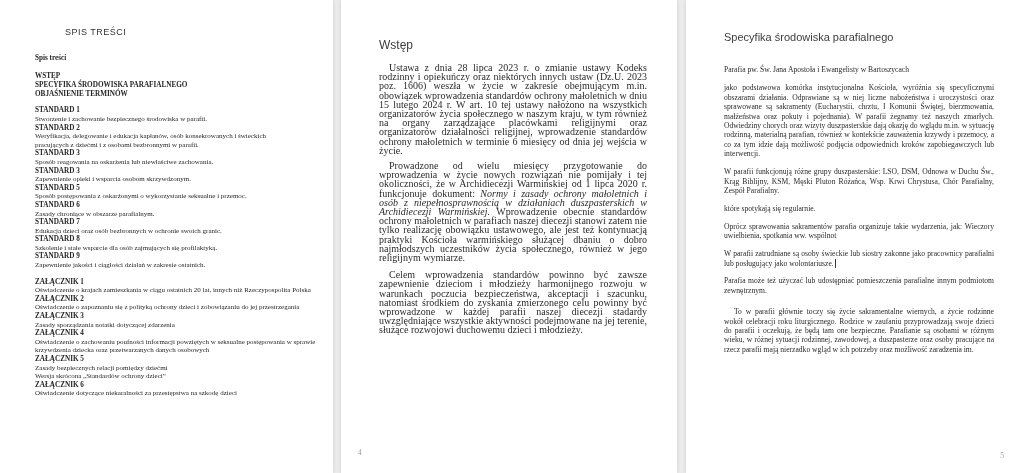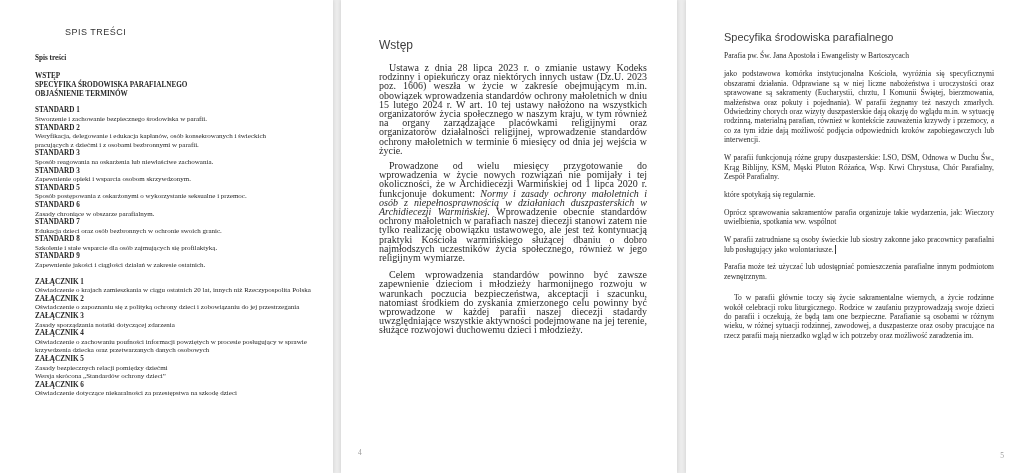--- a/index.html
+++ b/index.html
@@ -59,7 +59,7 @@
     font-size:7.6px;line-height:9.4px;text-align:justify;
     margin:0 0 8.5px 0;color:#2a2a2a;
   }
-  .pg3 p.intro{margin-top:8px;text-align:left;}
+  .pg3 p.intro{margin-top:22px;text-align:left;}
   .pg3 p.first{margin-top:9px;}
   .pg3 p.nogap{margin-bottom:12px;}
   .pg3 p.indented{text-indent:10px;margin-top:0;}

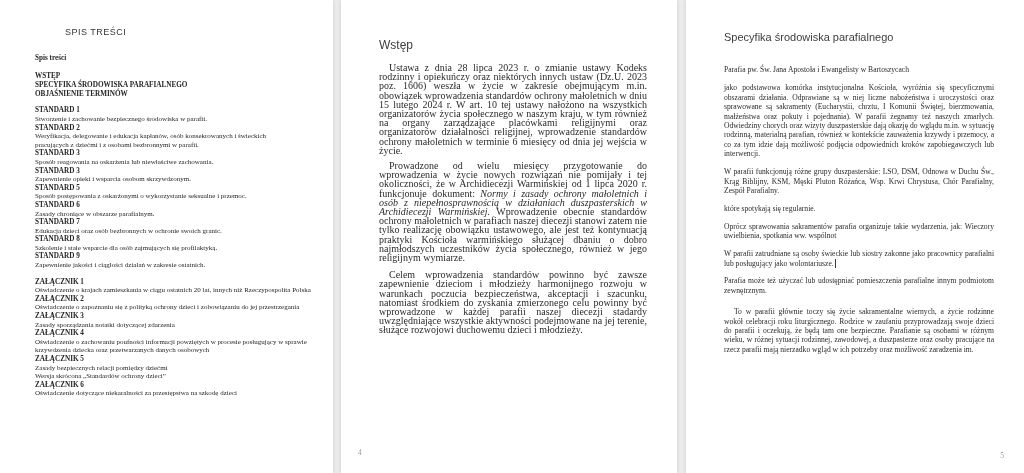--- a/index.html
+++ b/index.html
@@ -118,7 +118,7 @@
       <div class="lbl">ZAŁĄCZNIK 3</div>
       <div class="ln">Zasady sporządzania notatki dotyczącej zdarzenia</div>
       <div class="lbl">ZAŁĄCZNIK 4</div>
-      <div class="ln">Oświadczenie o zachowaniu poufności informacji powziętych w procesie posługujący w sprawie</div>
+      <div class="ln">Oświadczenie o zachowaniu poufności informacji powziętych w seksualne postępowania w sprawie</div>
       <div class="ln">krzywdzenia dziecka oraz przetwarzanych danych osobowych</div>
       <div class="lbl">ZAŁĄCZNIK 5</div>
       <div class="ln">Zasady bezpiecznych relacji pomiędzy dziećmi</div>

